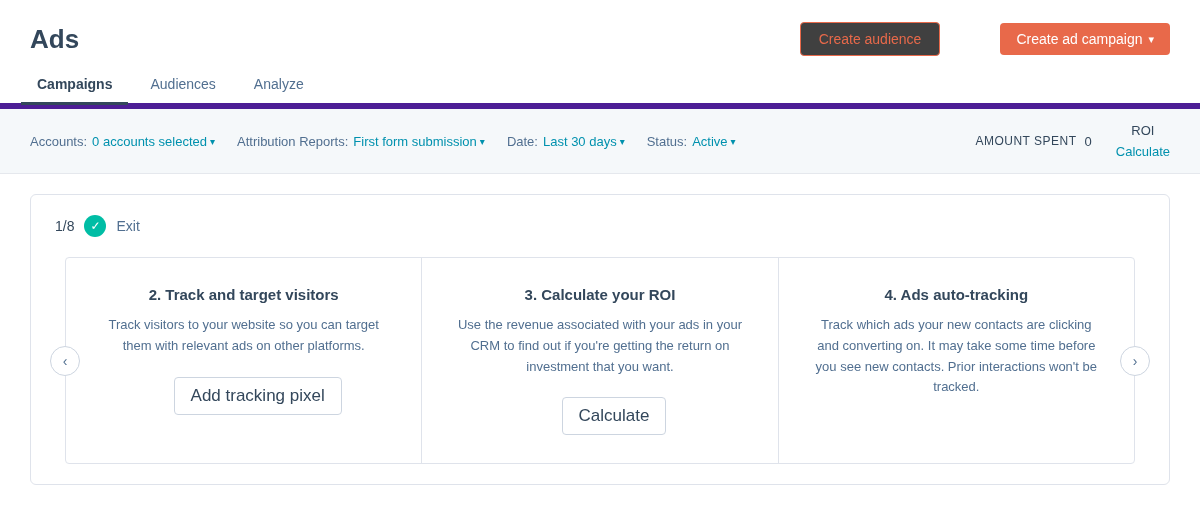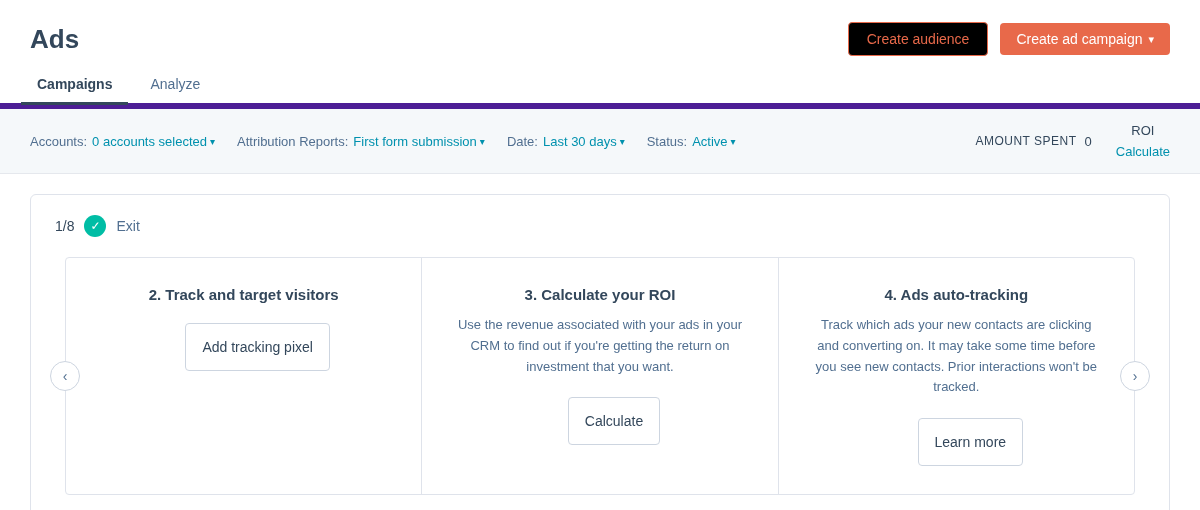--- a/index.html
+++ b/index.html
@@ -26,7 +26,7 @@
       align-items: center;
     }
     .btn-outline {
-      background: #000000;
+      background: #404040;
       border: 1.5px solid #e8694a;
       color: #e8694a;
       border-radius: 4px;

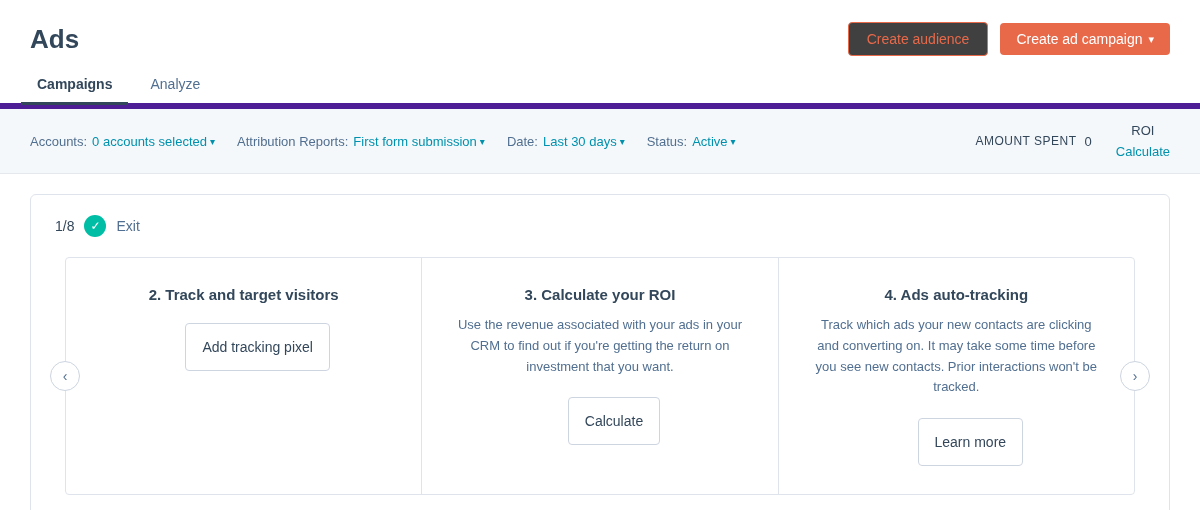--- a/index.html
+++ b/index.html
@@ -47,6 +47,7 @@
       display: flex;
       align-items: center;
       gap: 6px;
+      margin-left: 48px;
     }
     .btn-orange .chevron {
       font-size: 11px;

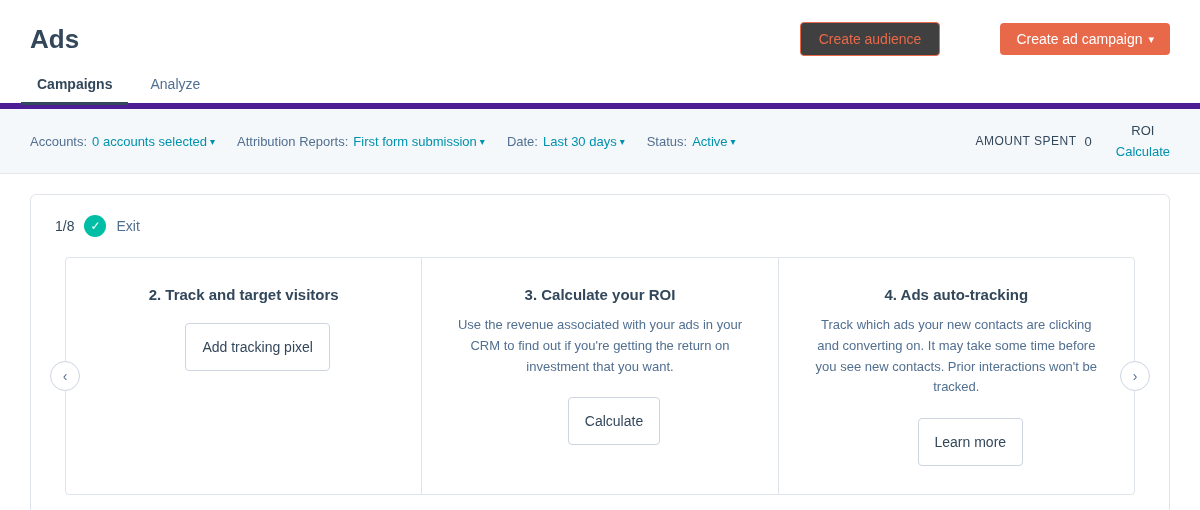--- a/index.html
+++ b/index.html
@@ -274,6 +274,9 @@
 <div class="tabs">
   <div class="tab active">
     <span>Campaigns</span>
+  </div>
+  <div class="tab">
+    <span>Audiences</span>
   </div>
   <div class="tab">
     <span>Analyze</span>

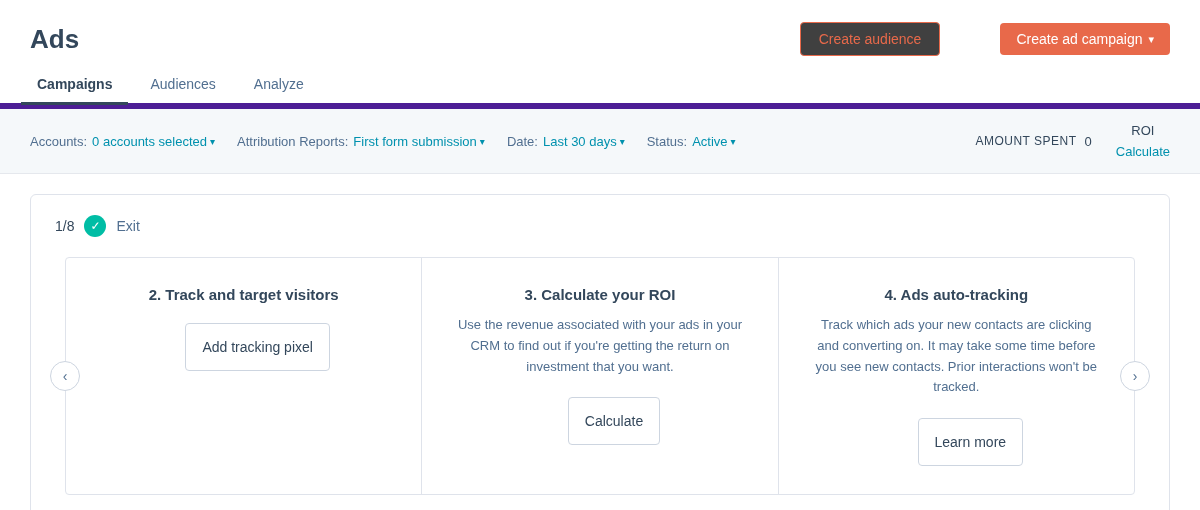--- a/index.html
+++ b/index.html
@@ -343,6 +343,7 @@
 
         <div class="step-card">
           <div class="step-title">2. Track and target visitors</div>
+          <p class="step-desc">Track visitors to your website so you can target them with relevant ads on other platforms.</p>
           <button class="step-btn">Add tracking pixel</button>
         </div>
 

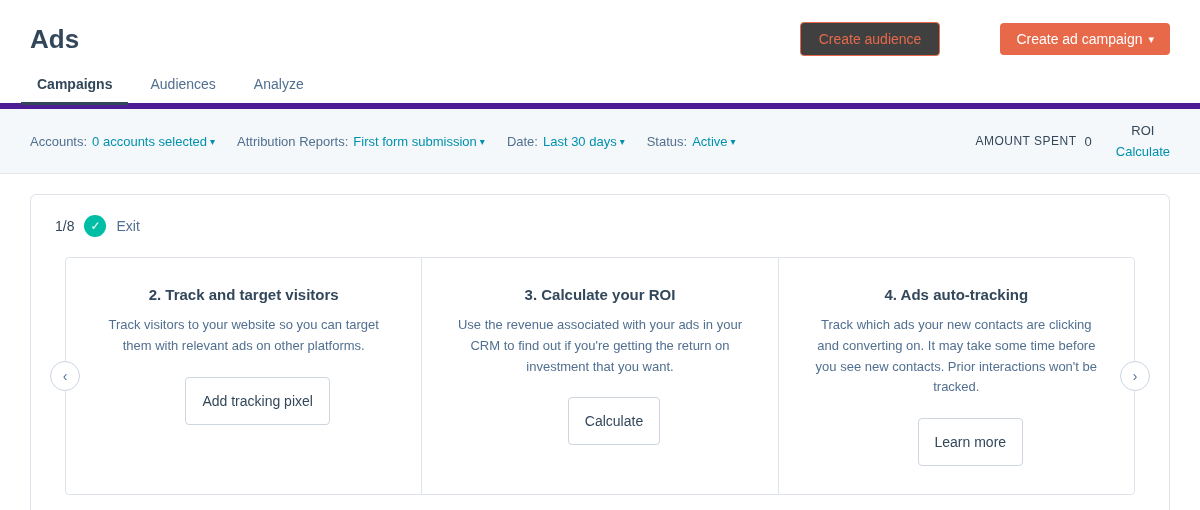--- a/index.html
+++ b/index.html
@@ -247,8 +247,8 @@
       border: 1px solid #cdd5e0;
       color: #33475b;
       border-radius: 4px;
-      padding: 15px 16px;
-      font-size: 14px;
+      padding: 8px 16px;
+      font-size: 17px;
       cursor: pointer;
       margin-left: 28px;
     }

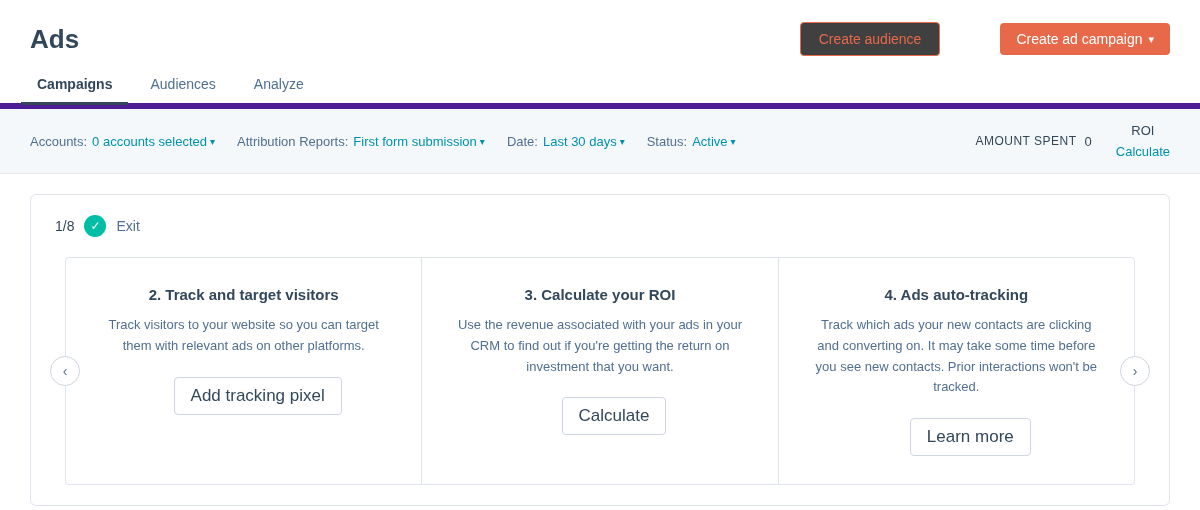--- a/index.html
+++ b/index.html
@@ -356,7 +356,6 @@
         <div class="step-card">
           <div class="step-title">4. Ads auto-tracking</div>
           <p class="step-desc">Track which ads your new contacts are clicking and converting on. It may take some time before you see new contacts. Prior interactions won't be tracked.</p>
-          <button class="step-btn">Learn more</button>
         </div>
       </div>
       <div class="nav-arrow right">

